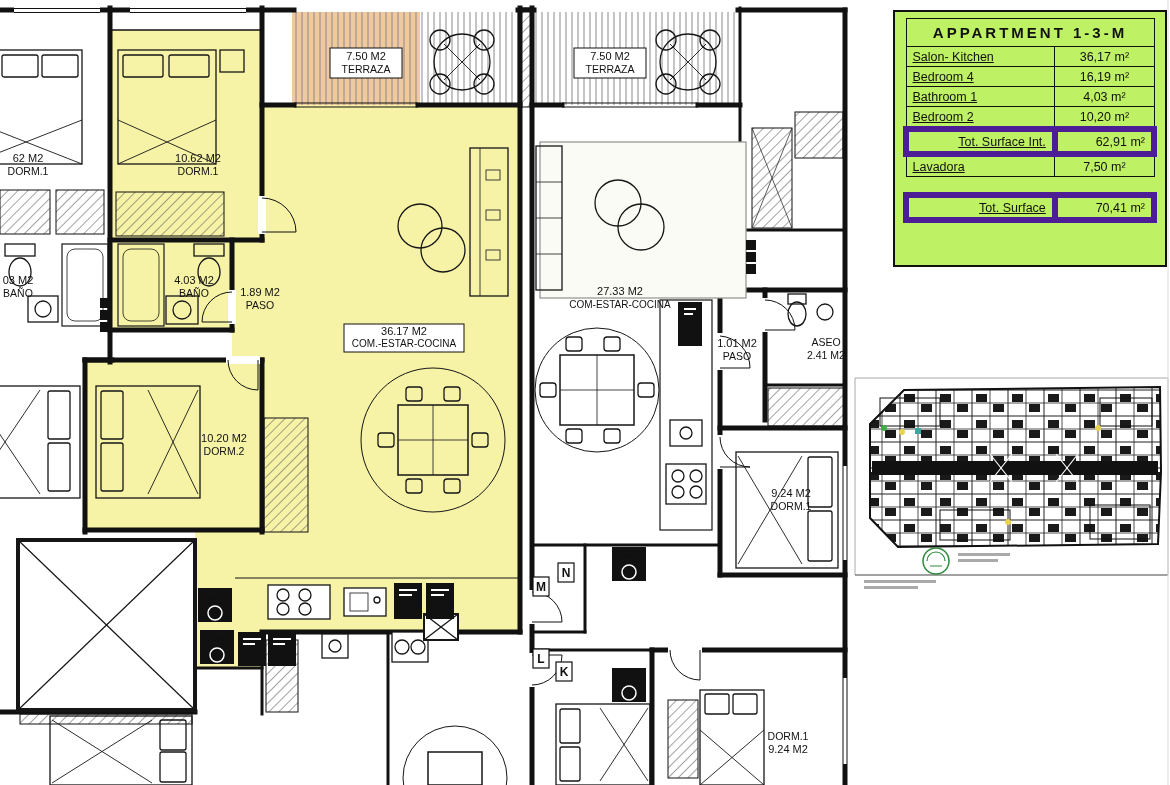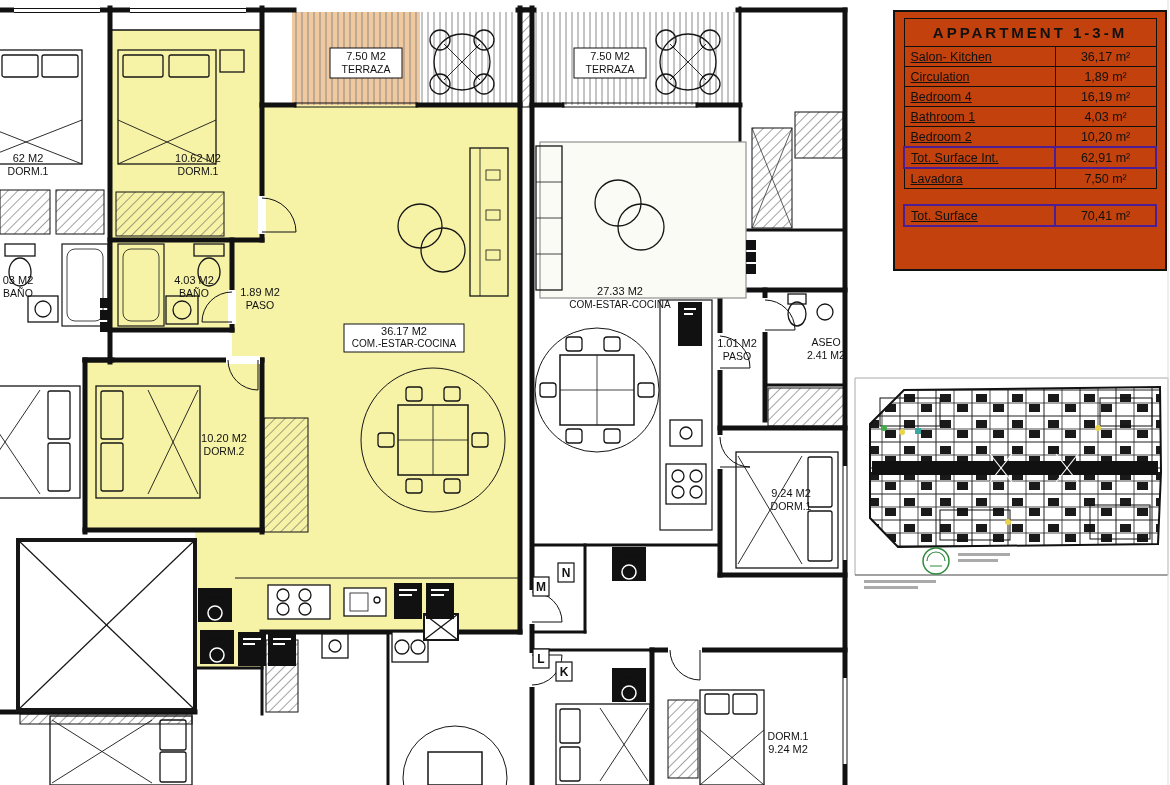--- a/index.html
+++ b/index.html
@@ -8,7 +8,7 @@
   svg.plan{position:absolute;left:0;top:0;}
   svg text{fill:#111;font-family:"Liberation Sans",sans-serif;}
   
-  .areas{position:absolute;left:893px;top:10px;width:254px;border:2px solid #111;background:#c2410c;padding:6px 8px 42px 8px;}
+  .areas{position:absolute;left:893px;top:10px;width:254px;border:2px solid #111;background:#bef264;padding:6px 8px 42px 8px;}
   .areas table{border-collapse:collapse;width:100%;font-size:12.5px;}
   .areas th{border:1px solid #111;font-size:15px;font-weight:bold;letter-spacing:3px;padding:5px 2px;text-align:center;}
   .areas td{border:1px solid #111;padding:2px 6px;height:15px;}

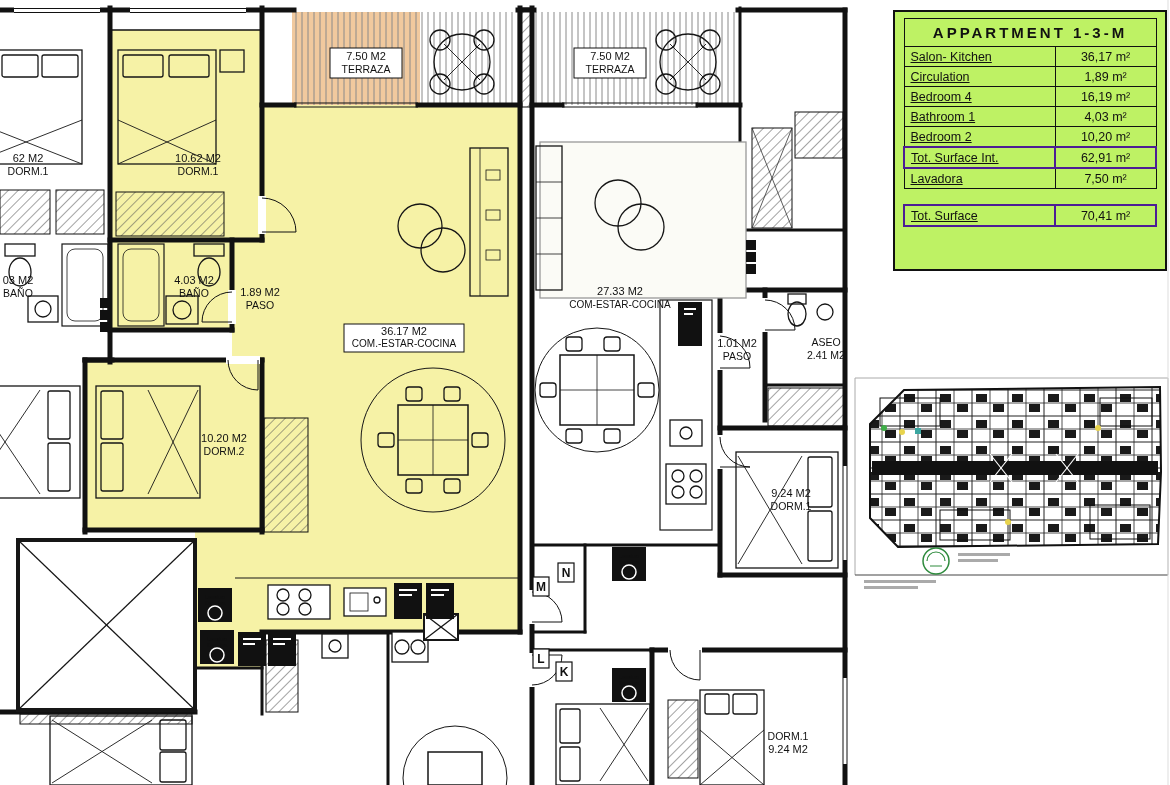--- a/index.html
+++ b/index.html
@@ -532,10 +532,6 @@
         <td class="val">36,17 m²</td>
       </tr>
       <tr>
-        <td class="lbl">Circulation</td>
-        <td class="val">1,89 m²</td>
-      </tr>
-      <tr>
         <td class="lbl">Bedroom 4</td>
         <td class="val">16,19 m²</td>
       </tr>

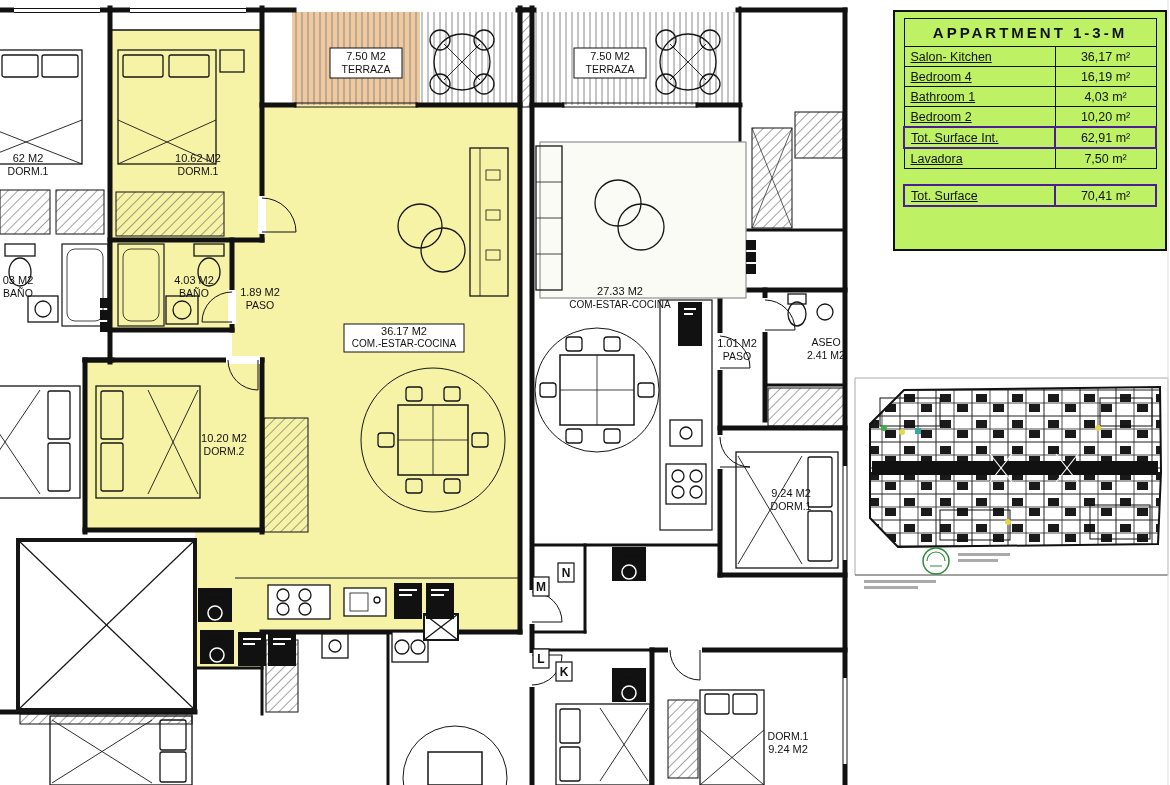--- a/index.html
+++ b/index.html
@@ -14,7 +14,7 @@
   .areas td{border:1px solid #111;padding:2px 6px;height:15px;}
   .areas td.lbl{width:60%;text-align:left;text-decoration:underline;}
   .areas td.val{width:40%;text-align:center;}
-  .areas tr.total td{border:2px solid #4c1d95;}
+  .areas tr.total td{border:6px solid #4c1d95;text-align:right;}
   .areas tr.spacer td{border:none;height:11px;}
 </style>
 </head>

